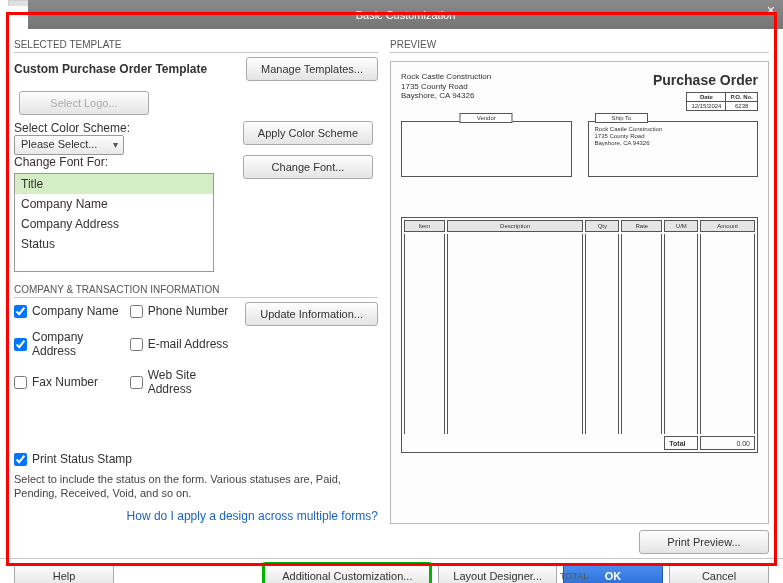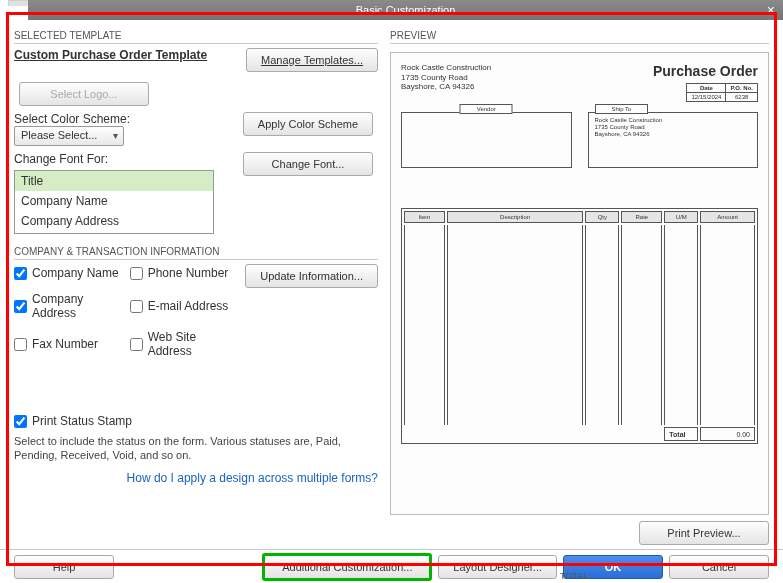--- a/index.html
+++ b/index.html
@@ -6,7 +6,7 @@
   body { font-family: Arial, Helvetica, sans-serif; font-size: 11px; background: #f4f7f7; color: #333; width: 783px; height: 583px; position: relative; overflow: hidden; }
   .window { width: 783px; height: 583px; background: #fff; position: relative; }
   .annot-red { position: absolute; top: 12px; left: 6px; right: 6px; height: 554px; border: 3px solid #ff0000; pointer-events: none; z-index: 100; }
-  .titlebar { height: 20px; background: linear-gradient(#8a8a8a, #757575); color: #fff; display: flex; align-items: center; justify-content: center; font-size: 11px; position: relative; margin-left: 28px; }
+  .titlebar { height: 29px; background: linear-gradient(#8a8a8a, #757575); color: #fff; display: flex; align-items: center; justify-content: center; font-size: 11px; position: relative; margin-left: 28px; }
   .titlebar .close { position: absolute; right: 8px; top: 2px; font-size: 14px; cursor: pointer; }
   .content { display: flex; flex-direction: column; height: calc(100% - 20px); }
   .main { display: flex; flex: 1; }

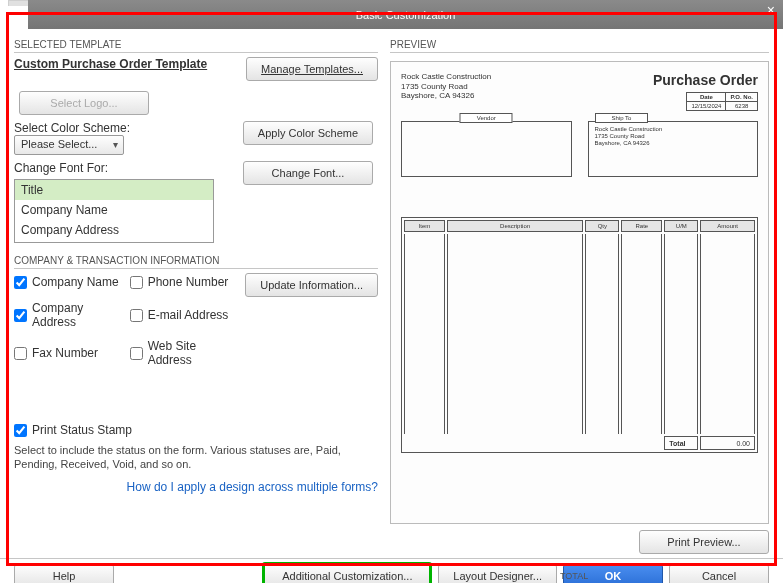--- a/index.html
+++ b/index.html
@@ -13,7 +13,7 @@
   .left { width: 390px; padding: 10px 12px 4px 14px; display: flex; flex-direction: column; gap: 0; }
   .right { flex: 1; padding: 10px 14px 4px 0; display: flex; flex-direction: column; }
   .section-title { font-size: 10px; color: #555; text-transform: uppercase; padding-bottom: 2px; border-bottom: 1px solid #c6c6c6; margin-bottom: 4px; }
-  .template-row { display: flex; justify-content: space-between; margin-bottom: 10px; text-decoration: underline; }
+  .template-row { display: flex; justify-content: space-between; align-items: center; margin-bottom: 10px; }
   .template-name { font-size: 12px; font-weight: bold; color: #333; }
   .btn { background: linear-gradient(#fefefe, #e4e4e4); border: 1px solid #aaa; border-radius: 3px; padding: 5px 14px; font-size: 11px; cursor: pointer; min-width: 130px; text-align: center; color: #333; }
   .btn:disabled, .btn.disabled { color: #aaa; cursor: default; }

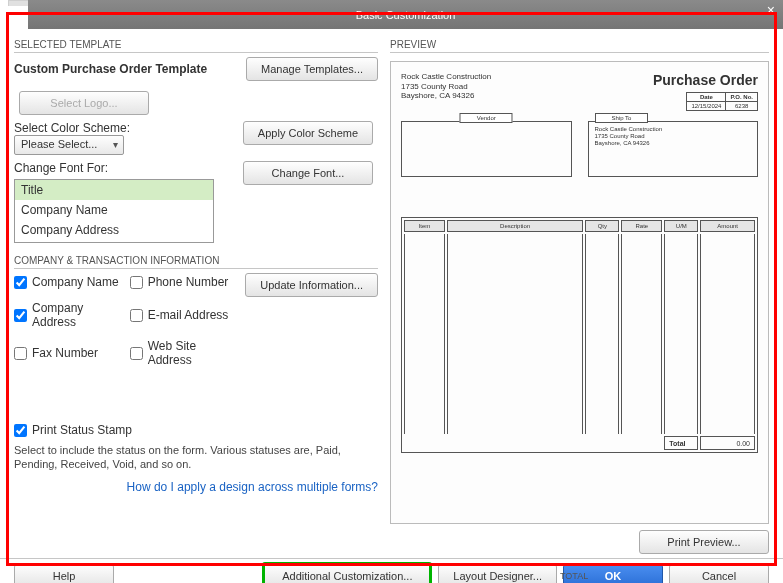--- a/index.html
+++ b/index.html
@@ -116,7 +116,7 @@
             </div>
           </div>
 
-          <div class="row-flex" style="margin-top:6px;justify-content:center;">
+          <div class="row-flex" style="justify-content:center;">
             <div class="col-left">
               <div class="label-text">Change Font For:</div>
               <div class="font-list-wrap">

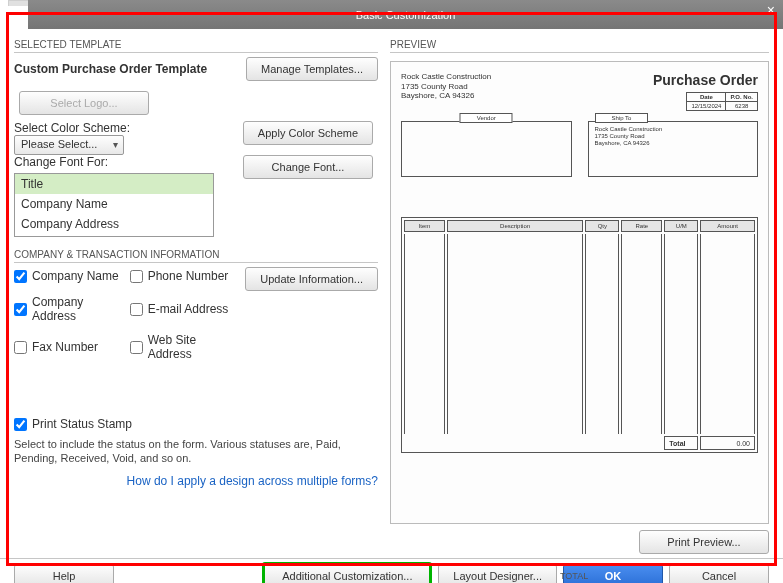--- a/index.html
+++ b/index.html
@@ -26,7 +26,7 @@
   .select { border: 1px solid #999; border-radius: 2px; background: linear-gradient(#fefefe, #e8e8e8); height: 20px; font-size: 11px; padding: 2px 18px 2px 6px; position: relative; display: inline-block; min-width: 110px; }
   .select::after { content: "▾"; position: absolute; right: 5px; top: 3px; font-size: 10px; color: #555; }
   .font-list-wrap { display: flex; margin-top: 4px; }
-  .font-list { border: 1px solid #999; width: 200px; height: 64px; overflow-y: auto; font-size: 12px; background: #fff; }
+  .font-list { border: 1px solid #999; width: 200px; height: 99px; overflow-y: auto; font-size: 12px; background: #fff; }
   .font-list .item { padding: 3px 6px; }
   .font-list .item.selected { background: #d4edc5; }
   .company-info { margin-top: 12px; }

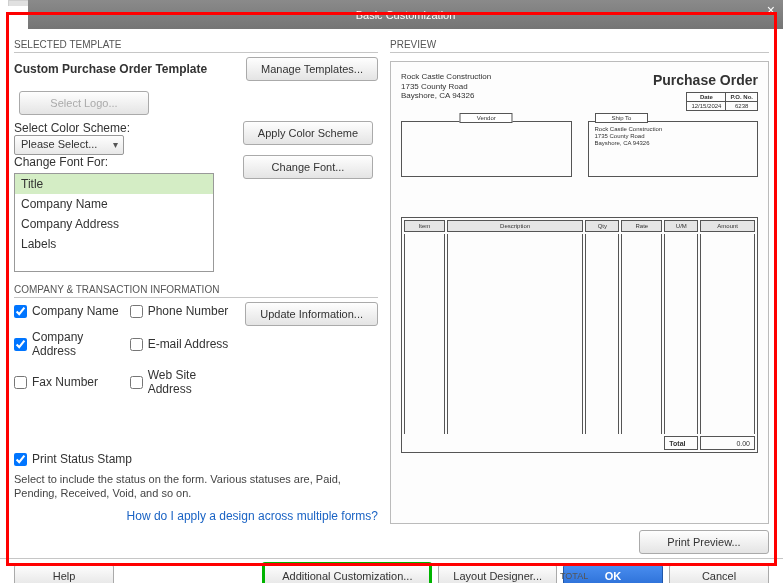--- a/index.html
+++ b/index.html
@@ -124,7 +124,7 @@
                   <div class="item selected">Title</div>
                   <div class="item">Company Name</div>
                   <div class="item">Company Address</div>
-                  <div class="item">Labels</div>
+                  <div class="item">Status</div>
                 </div>
               </div>
             </div>

